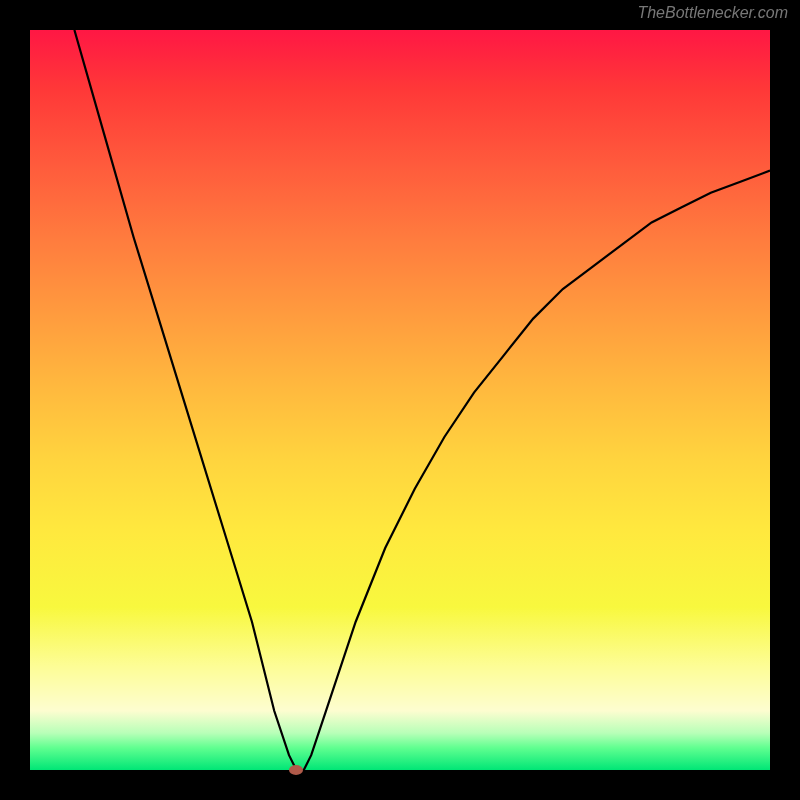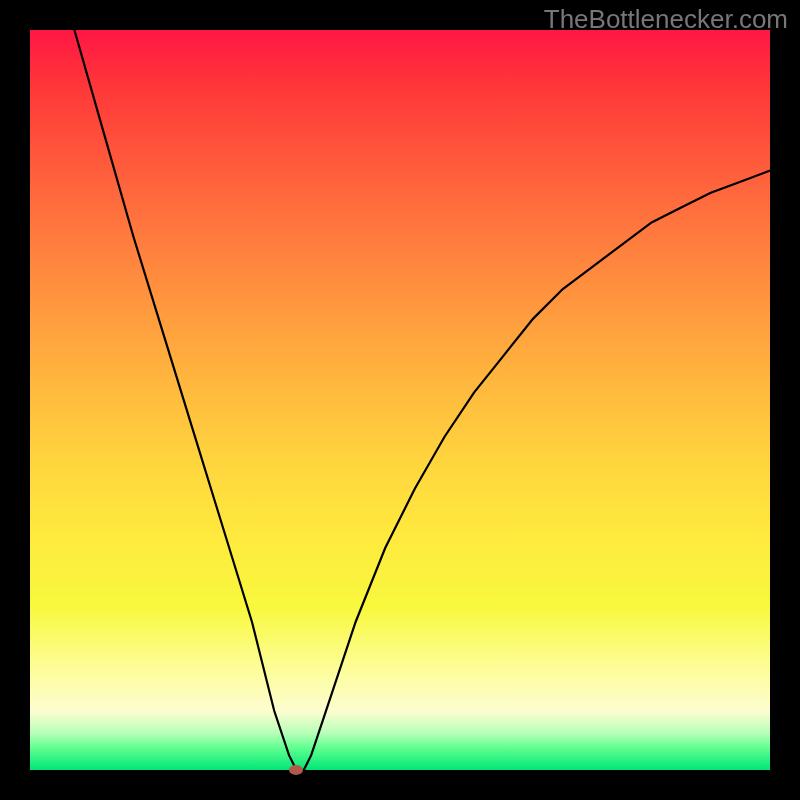--- a/index.html
+++ b/index.html
@@ -16,9 +16,10 @@
     top: 4px;
     right: 12px;
     color: #777;
-    font-size: 26px;
+    font-size: 16px;
     font-weight: 500;
     z-index: 10;
+    font-style: italic;
   }
   .plot-area {
     position: absolute;

